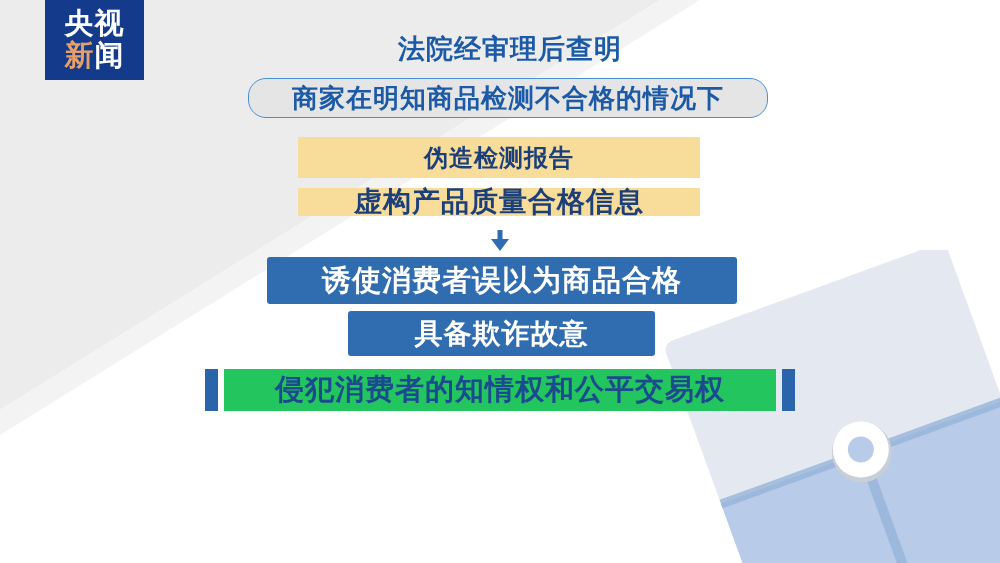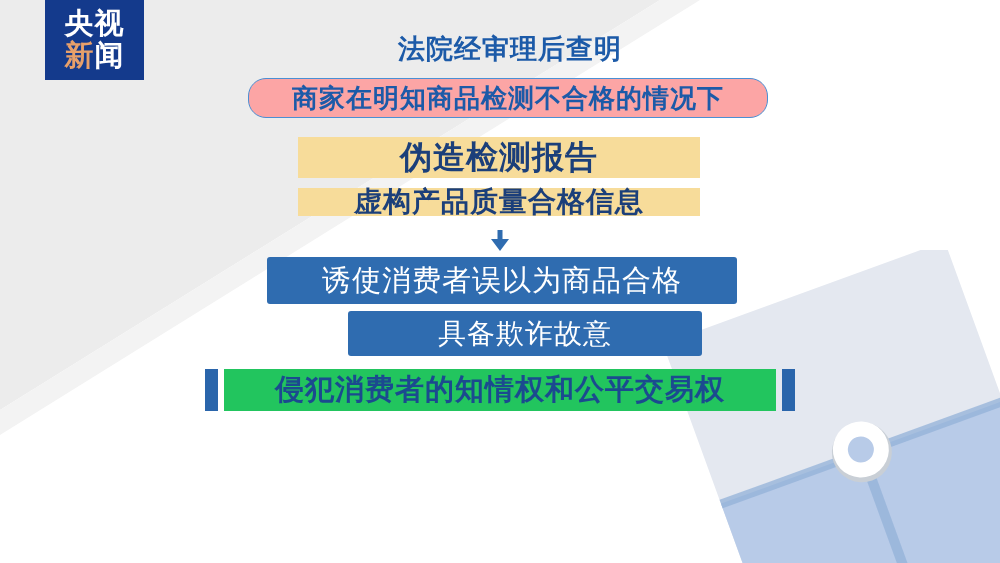--- a/index.html
+++ b/index.html
@@ -86,7 +86,7 @@
   .outline-box{
     left:248px;top:78px;
     width:520px;height:40px;
-    background:#fca5a5;
+    background:#e5e5e5;
     border:1.6px solid #4a8fd4;
     border-radius:18px;
     font-size:26px;

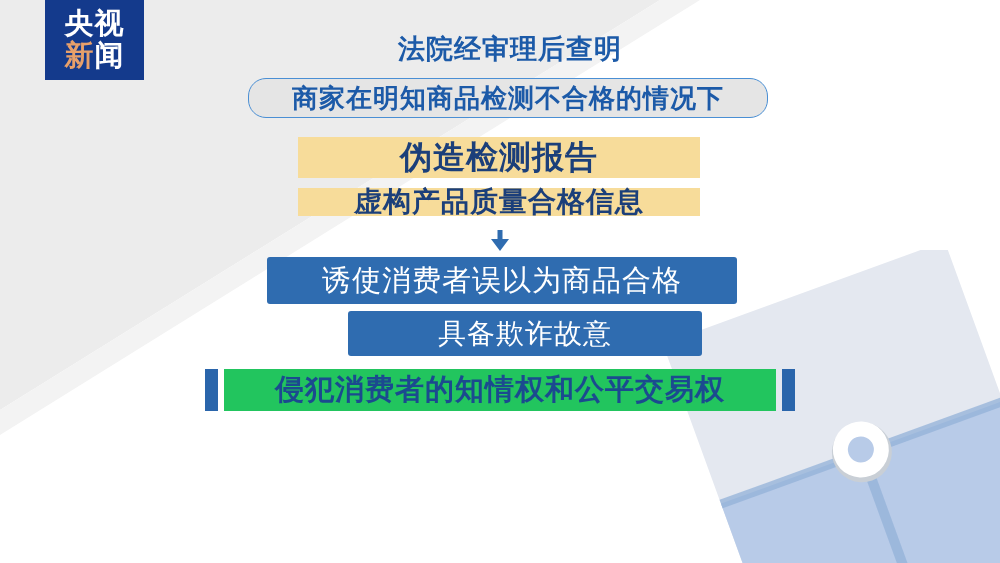--- a/index.html
+++ b/index.html
@@ -101,7 +101,7 @@
     font-weight:bold;
     letter-spacing:1px;
   }
-  .yellow-1{left:298px;top:137px;width:402px;height:41px;font-size:32px;}
+  .yellow-1{left:298px;top:137px;width:402px;height:41px;font-size:24px;}
   .yellow-2{left:298px;top:188px;width:402px;height:28px;font-size:28px;}
 
   .arrow-wrap{

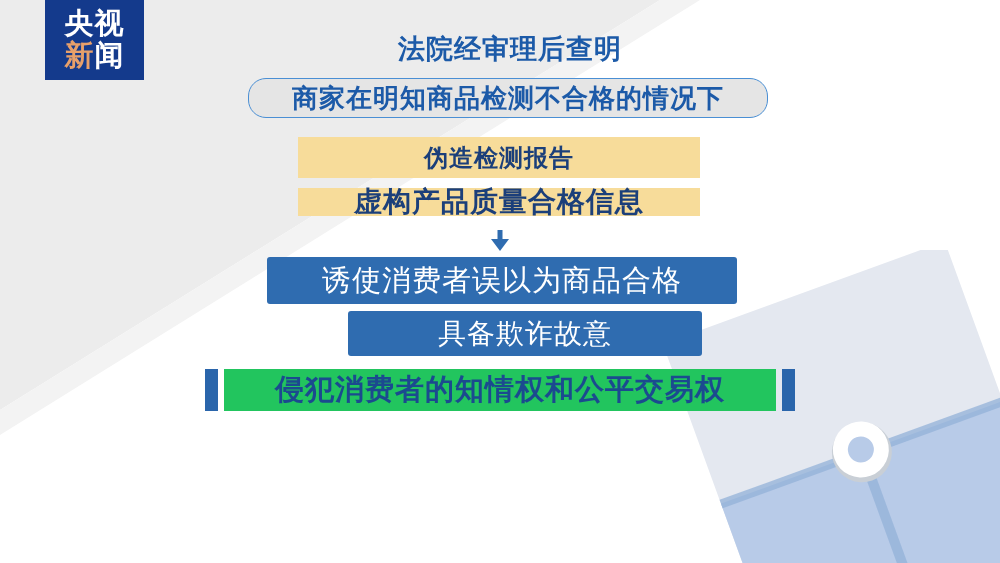--- a/index.html
+++ b/index.html
@@ -115,7 +115,7 @@
   .blue-box{
     background:#2f6cb0;
     color:#ffffff;
-    font-weight:normal;
+    font-weight:bold;
     border-radius:3px;
     letter-spacing:1px;
   }

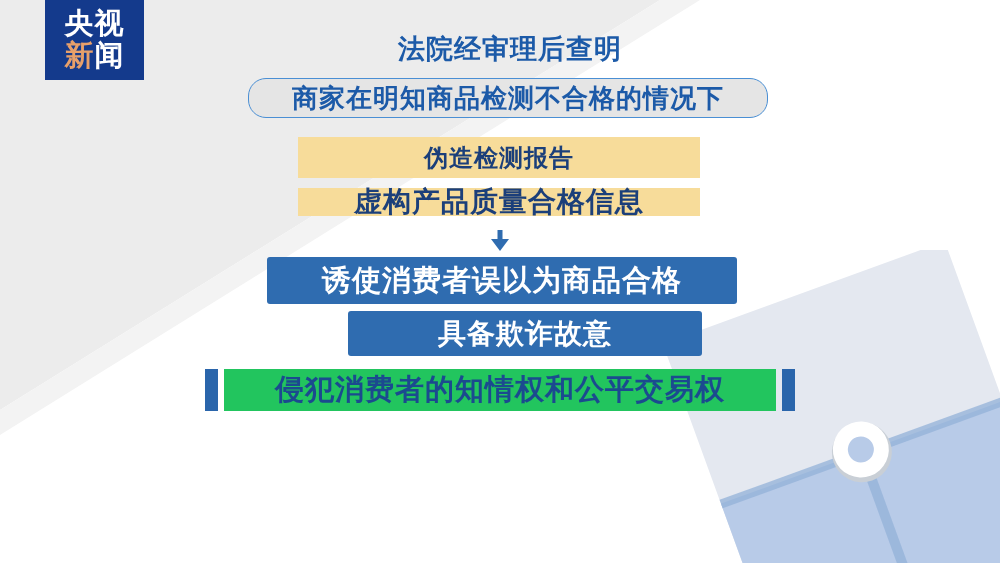--- a/index.html
+++ b/index.html
@@ -120,7 +120,7 @@
     letter-spacing:1px;
   }
   .blue-1{left:267px;top:257px;width:470px;height:47px;font-size:29px;}
-  .blue-2{left:348px;top:311px;width:354px;height:45px;font-size:28px;}
+  .blue-2{left:348px;top:311px;width:307px;height:45px;font-size:28px;}
 
   .final-wrap{
     position:absolute;

